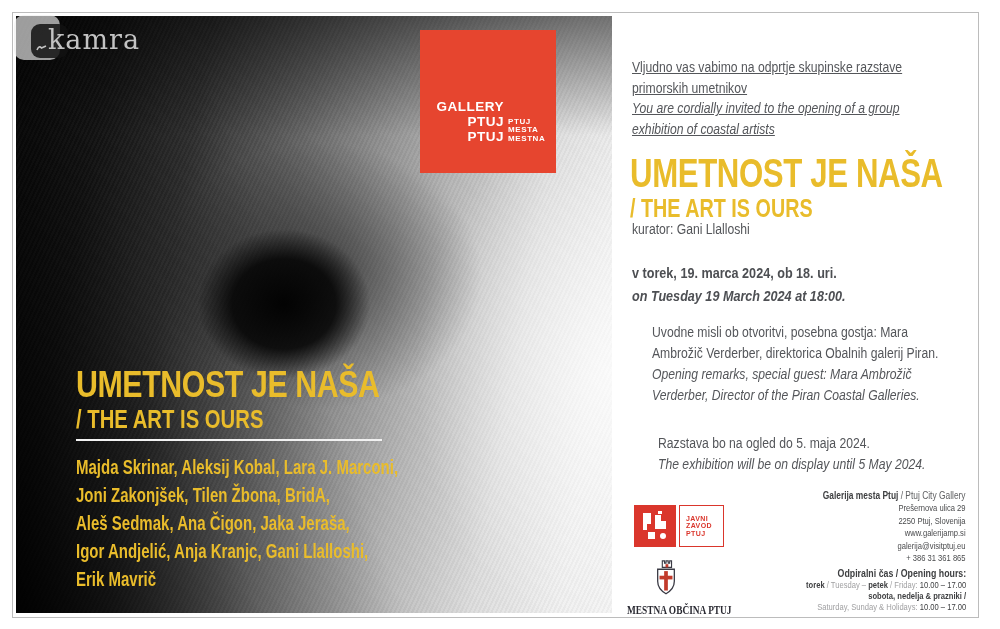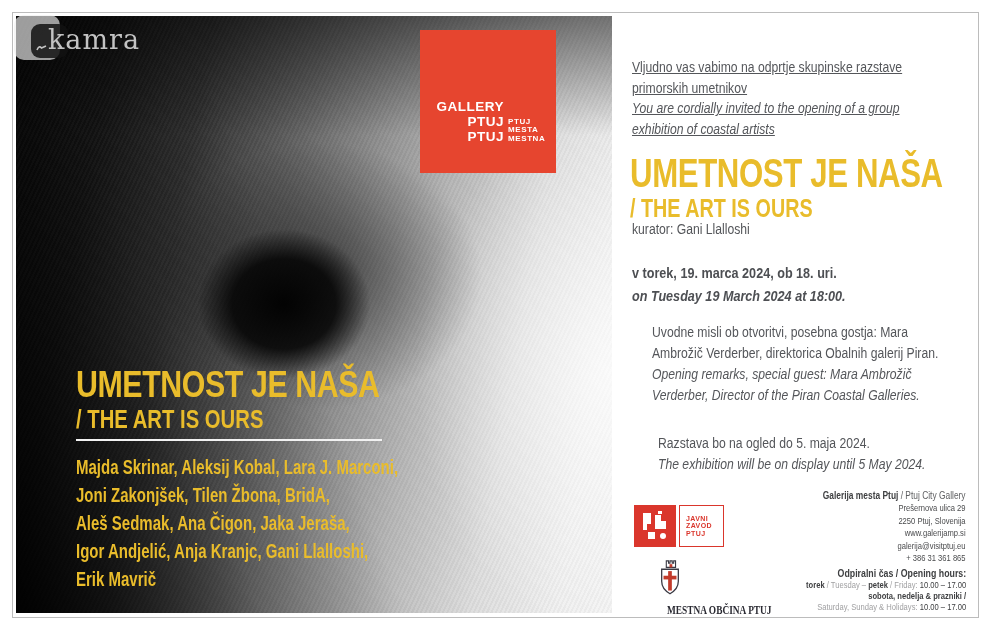--- a/index.html
+++ b/index.html
@@ -59,7 +59,7 @@
   .jz{position:absolute;left:634px;top:505px;display:flex;gap:3px;}
   .jz-box{width:43px;height:40px;border:1px solid #da362c;display:flex;align-items:center;}
   .jz-text{padding-left:6px;color:#da362c;font-weight:bold;font-size:7px;line-height:7.5px;letter-spacing:0.4px;}
-  .coat{position:absolute;left:656px;top:560px;width:100px;text-align:left;}
+  .coat{position:absolute;left:616px;top:560px;width:100px;text-align:center;}
   .coat-label{margin-top:2px;font-family:"Liberation Serif",serif;font-weight:bold;font-size:12px;
        color:#2b2b33;white-space:nowrap;transform:scaleX(0.78);transform-origin:center top;}
   

